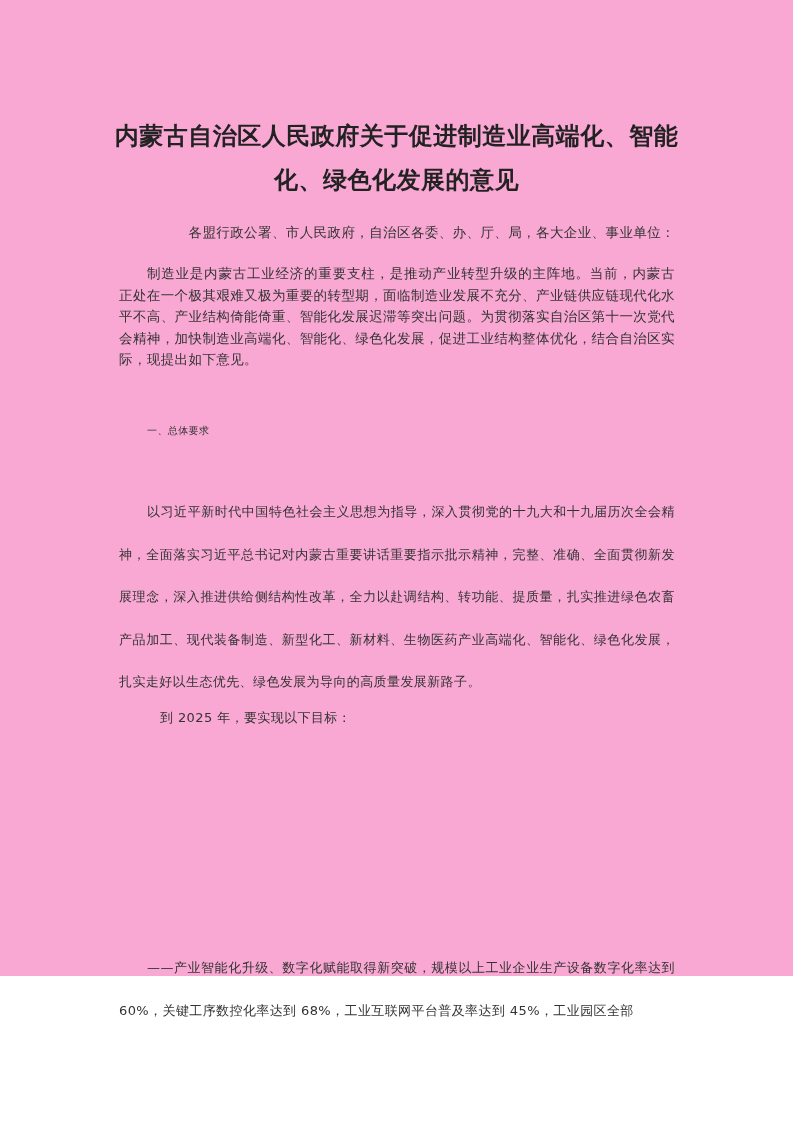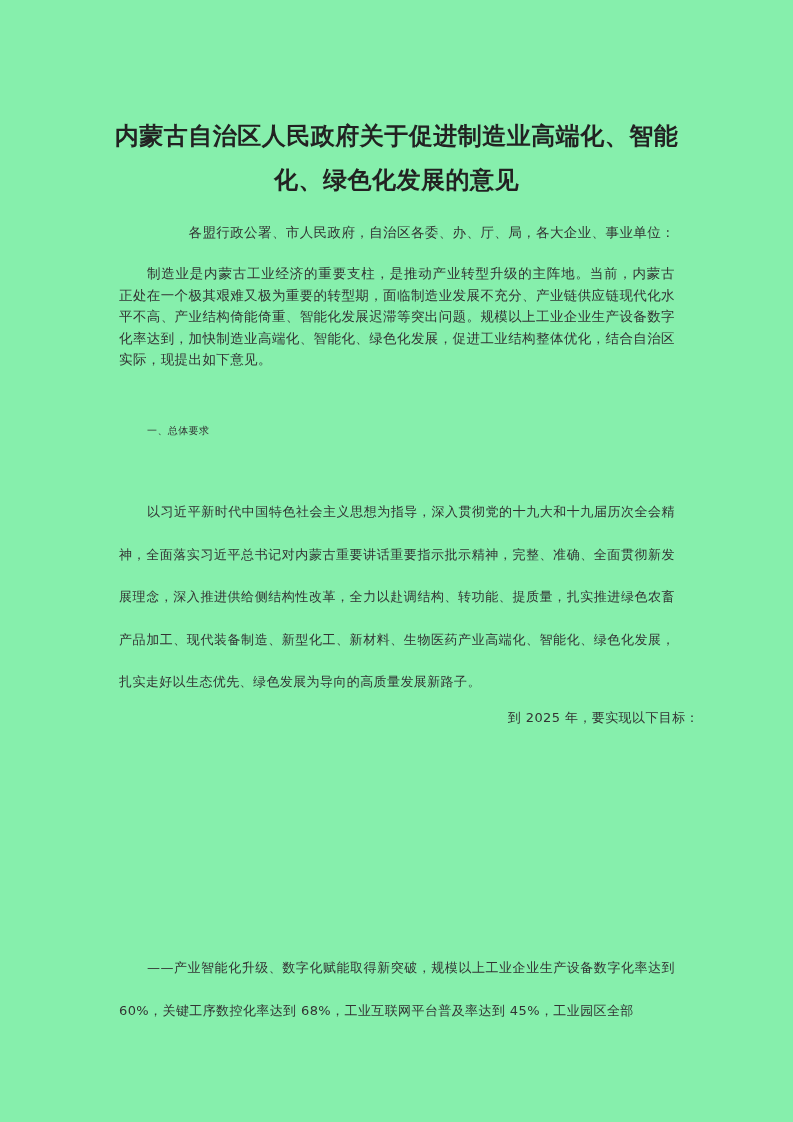--- a/index.html
+++ b/index.html
@@ -4,7 +4,7 @@
 <style>
   html, body { margin: 0; padding: 0; background: #ffffff; }
   body { width: 793px; height: 1122px; position: relative; overflow: hidden; color: #2b2b2b; }
-  .page { position: absolute; left: 0; top: 0; width: 793px; height: 1122px; background: #86efac; }
+  .page { position: absolute; left: 0; top: 0; width: 793px; height: 976px; background: #f9a8d4; }
   .title {
     position: absolute; left: 110px; width: 573px; top: 98px;
     font-family: "DejaVu Sans", sans-serif; font-weight: bold;

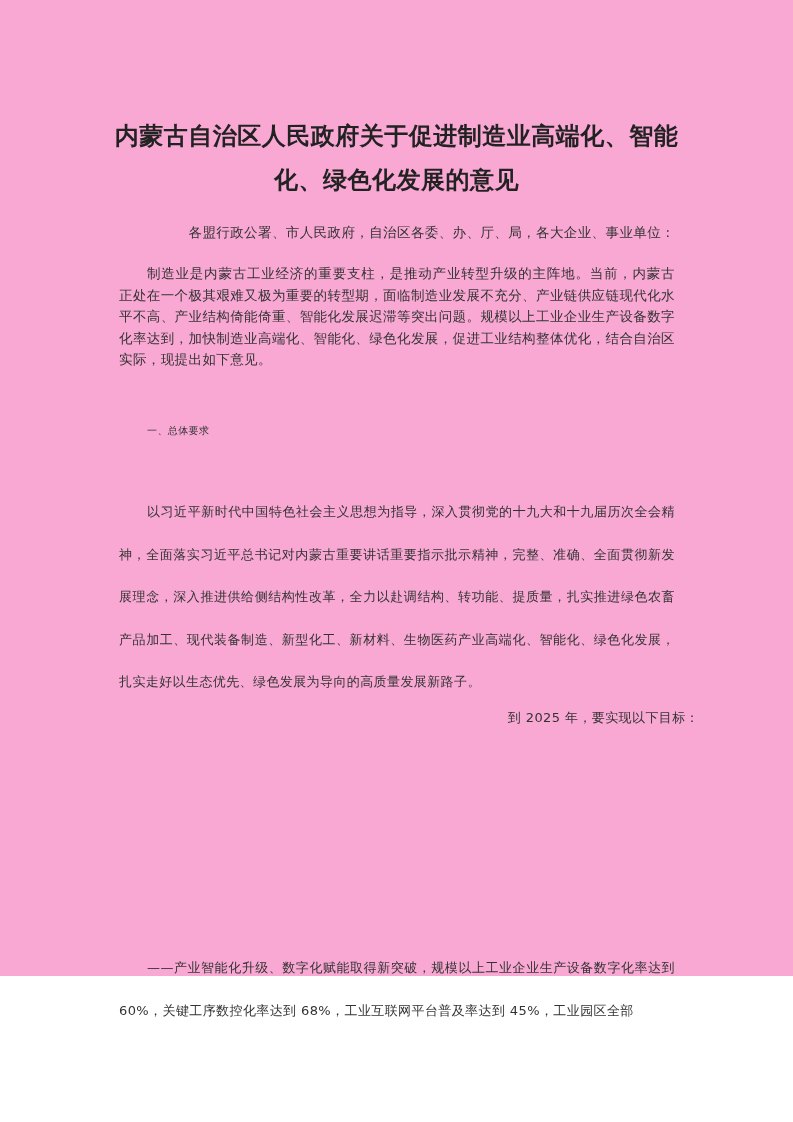--- a/index.html
+++ b/index.html
@@ -37,7 +37,7 @@
 
   <p class="abs serif salutation">各盟行政公署、市人民政府，自治区各委、办、厅、局，各大企业、事业单位：</p>
 
-  <p class="abs serif intro">制造业是内蒙古工业经济的重要支柱，是推动产业转型升级的主阵地。当前，内蒙古正处在一个极其艰难又极为重要的转型期，面临制造业发展不充分、产业链供应链现代化水平不高、产业结构倚能倚重、智能化发展迟滞等突出问题。规模以上工业企业生产设备数字化率达到，加快制造业高端化、智能化、绿色化发展，促进工业结构整体优化，结合自治区实际，现提出如下意见。</p>
+  <p class="abs serif intro">制造业是内蒙古工业经济的重要支柱，是推动产业转型升级的主阵地。当前，内蒙古正处在一个极其艰难又极为重要的转型期，面临制造业发展不充分、产业链供应链现代化水平不高、产业结构倚能倚重、智能化发展迟滞等突出问题。为贯彻落实自治区第十一次党代会精神，加快制造业高端化、智能化、绿色化发展，促进工业结构整体优化，结合自治区实际，现提出如下意见。</p>
 
   <p class="abs sans heading1">一、总体要求</p>
 

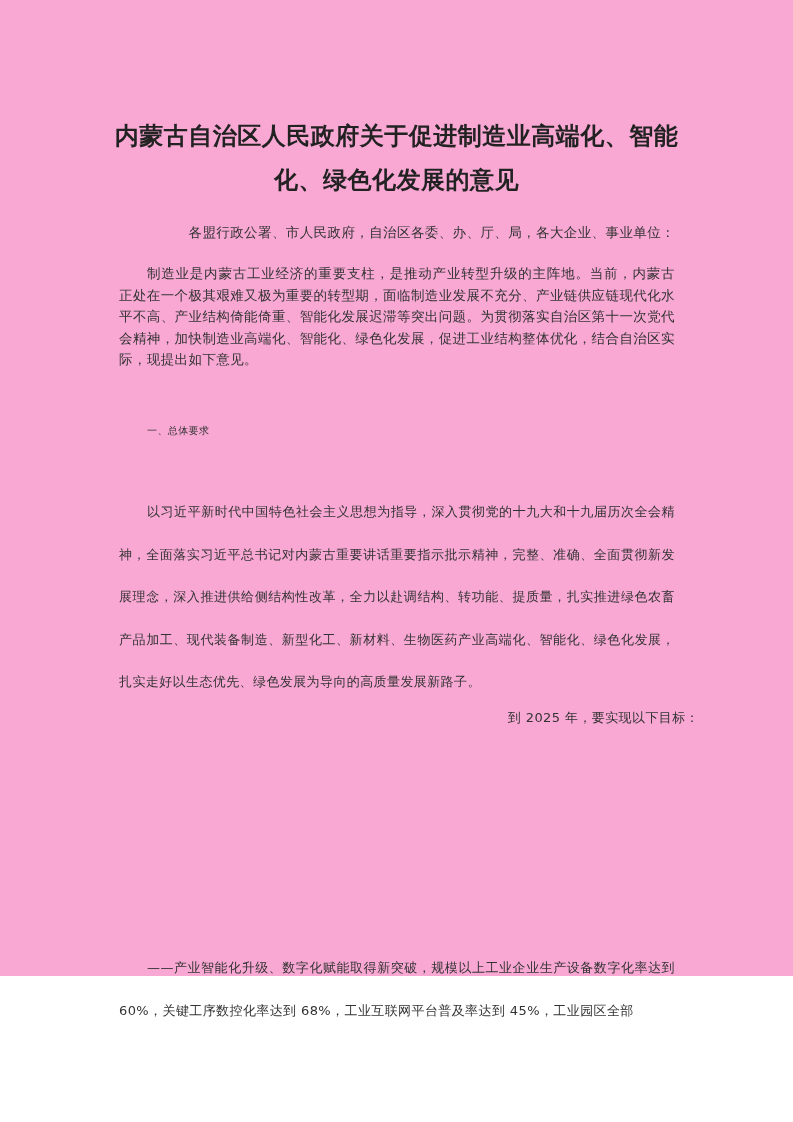--- a/index.html
+++ b/index.html
@@ -25,7 +25,7 @@
   .heading1 { top: 421px; left: 147px; line-height: 20px; font-size: 10px; }
   .para-wide { line-height: 42.5px; text-align: justify; text-indent: 28px; }
   .p1 { top: 491px; }
-  .target { top: 708px; left: 143px; line-height: 20px; text-align: right; }
+  .target { top: 708px; left: 160px; line-height: 20px; }
   .goal1 { top: 741px; text-indent: 32px; }
   .goal2 { top: 947px; text-indent: 28px; }
 </style>

